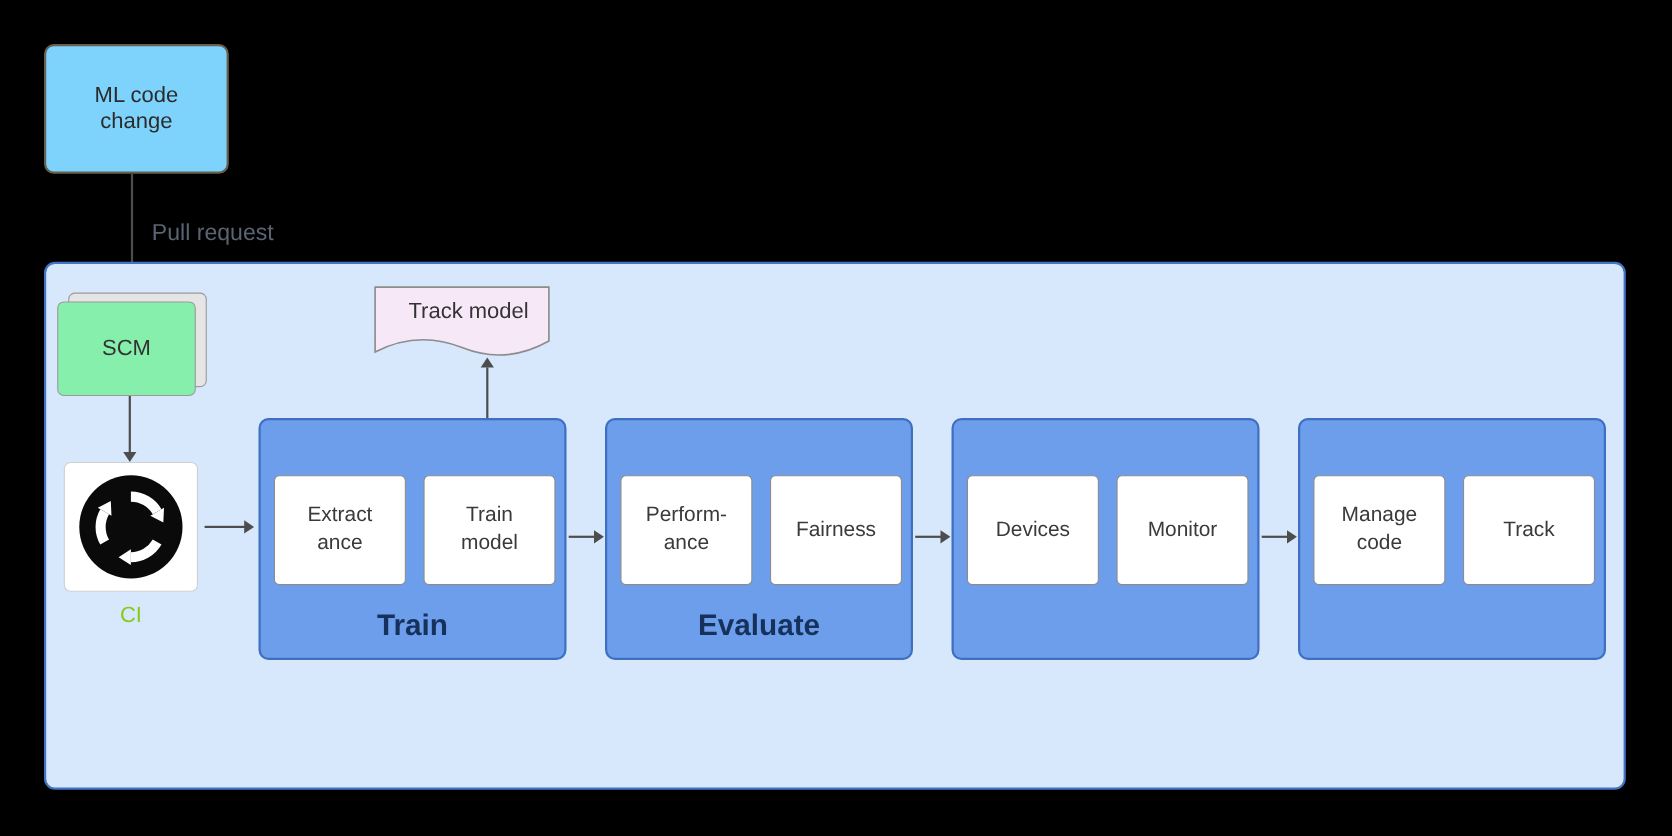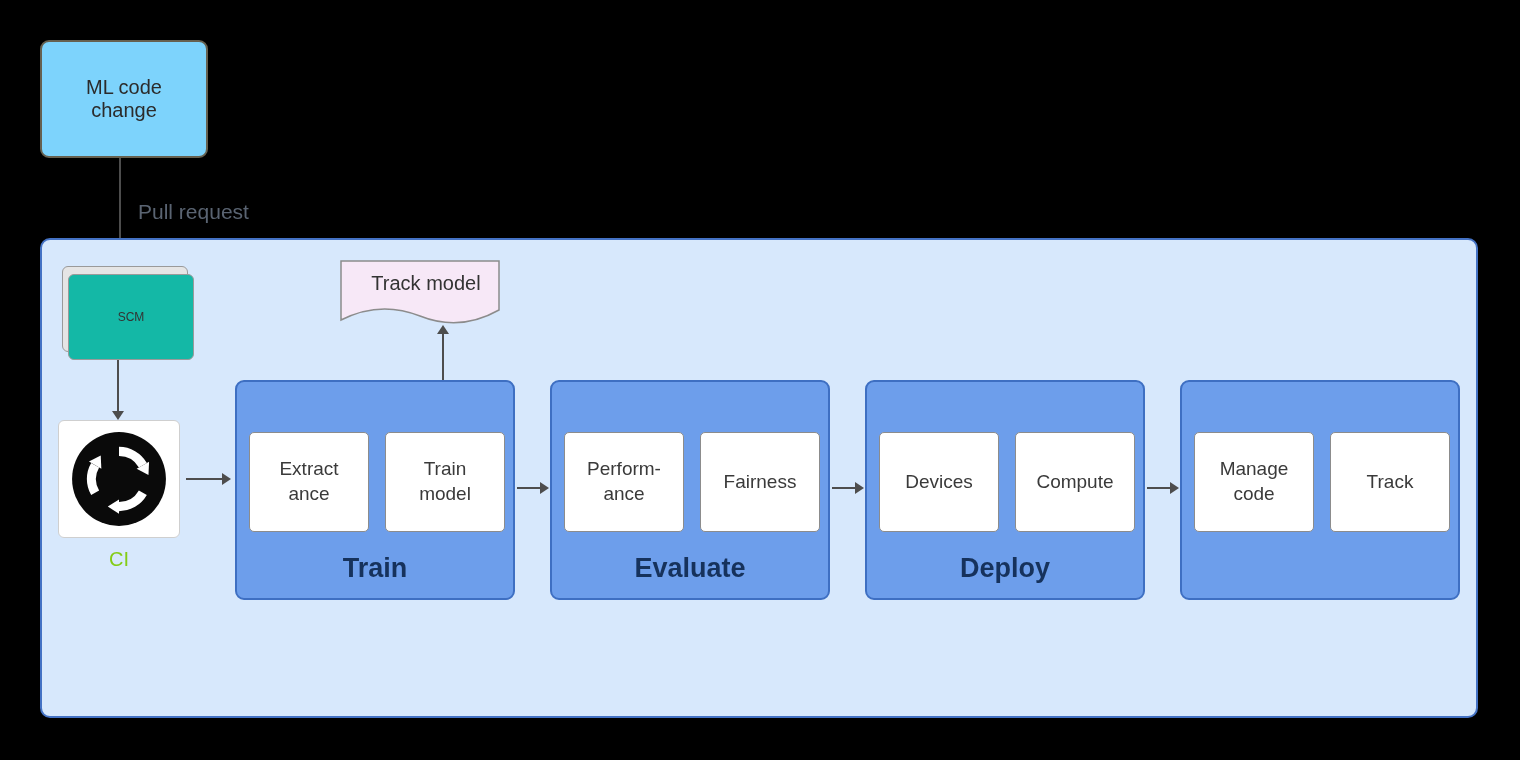--- a/index.html
+++ b/index.html
@@ -33,10 +33,10 @@
     background:#E5E5E5;border:1.5px solid #9a9a9a;border-radius:6px;
   }
   .scm-front{
-    left:68px;top:274px;width:126px;height:86px;
-    background:#14b8a6;border:1.5px solid #9a9a9a;border-radius:6px;
+    left:52px;top:274px;width:126px;height:86px;
+    background:#86efac;border:1.5px solid #9a9a9a;border-radius:6px;
     display:flex;align-items:center;justify-content:center;
-    font-size:12px;color:#333;
+    font-size:20px;color:#333;
   }
 
   

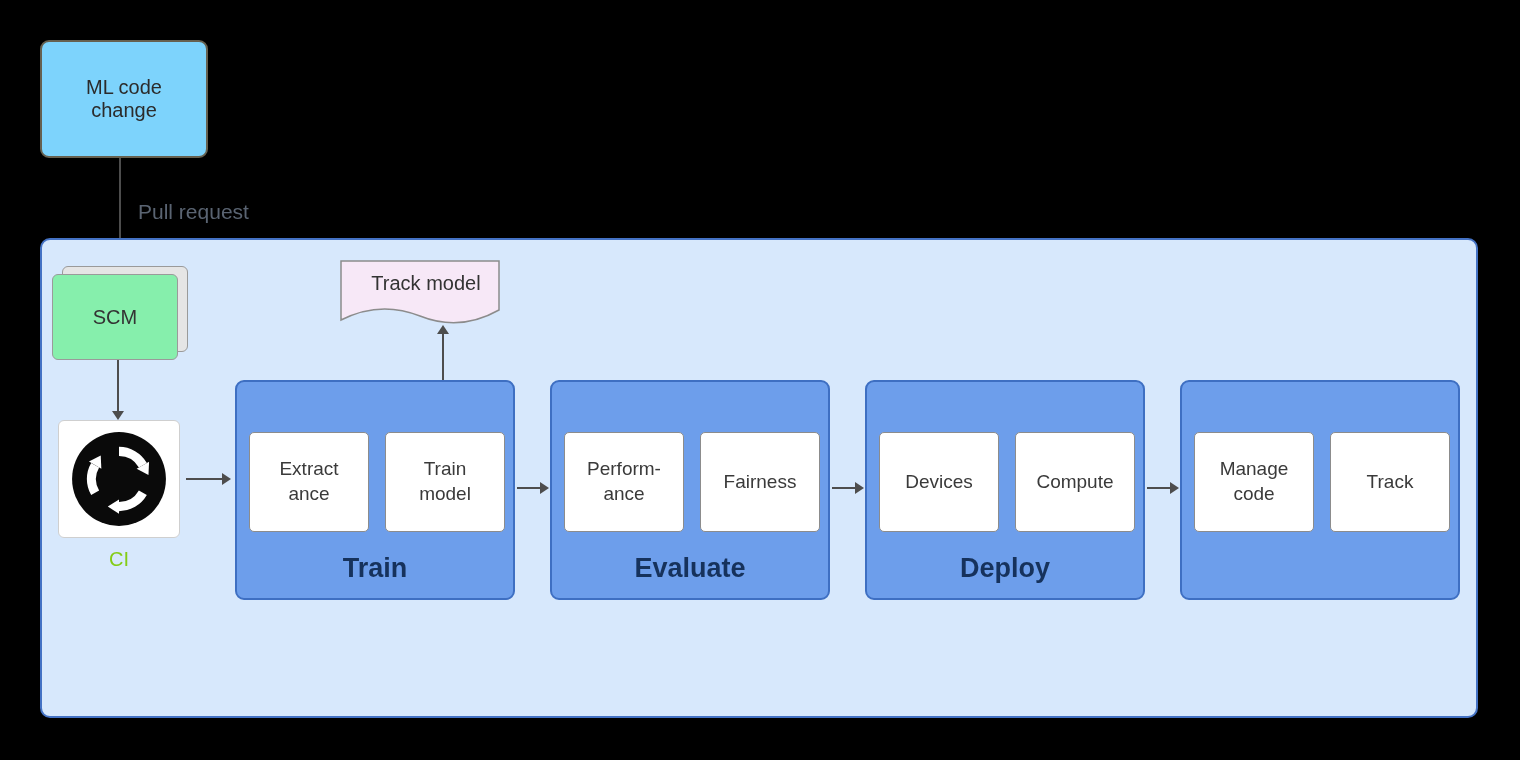--- a/index.html
+++ b/index.html
@@ -175,7 +175,7 @@
       <span class="pre">Devices</span>
     </div>
     <div class="sub b">
-      <span class="pre">Compute</span>
+      <span class="pre">Monitor</span>
     </div>
     <div class="stage-label">Deploy</div>
   </div>

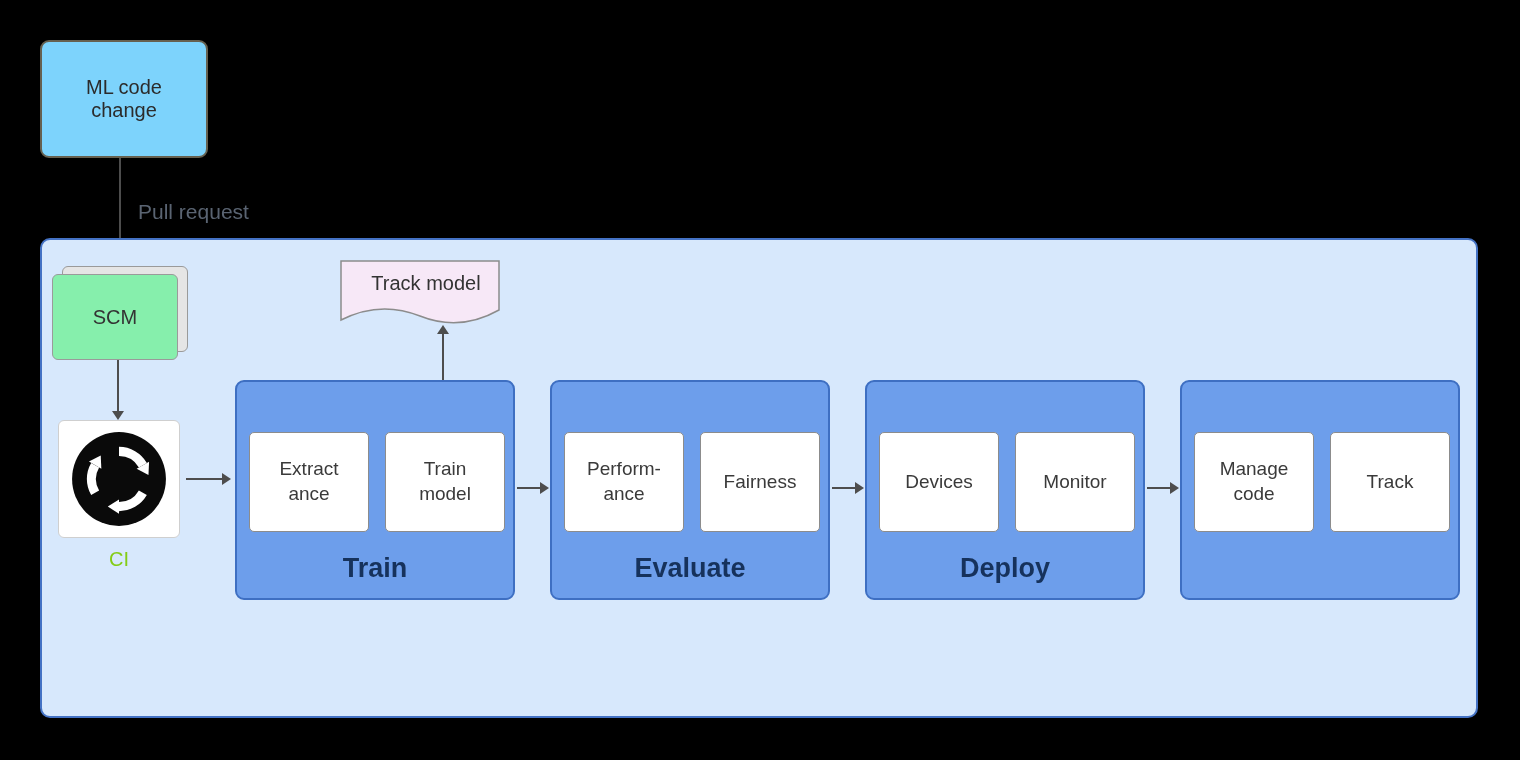--- a/index.html
+++ b/index.html
@@ -177,7 +177,6 @@
     <div class="sub b">
       <span class="pre">Monitor</span>
     </div>
-    <div class="stage-label">Deploy</div>
   </div>
 
   <div class="line" style="left:1147px;top:487px;width:24px;height:2px;"></div>

